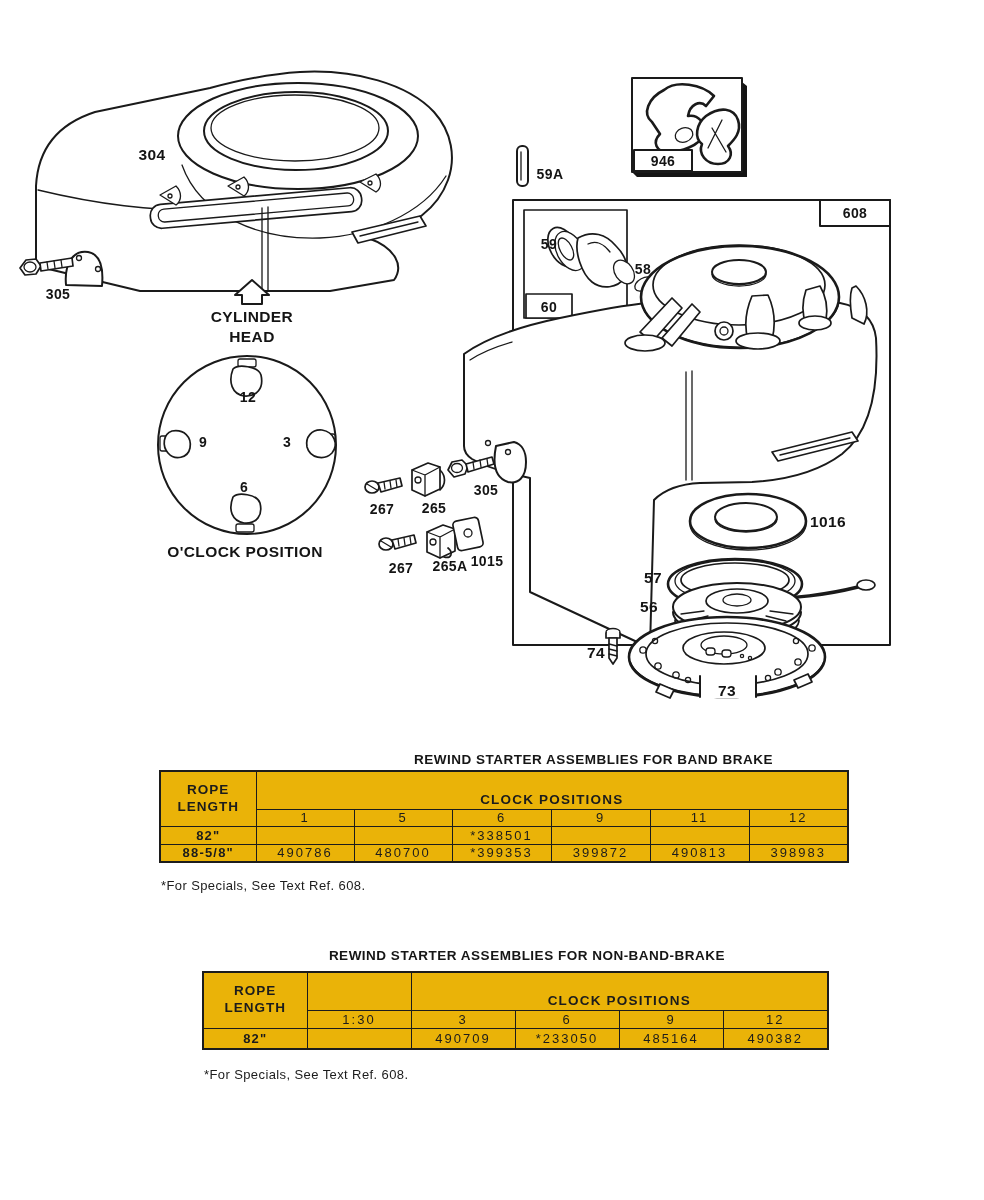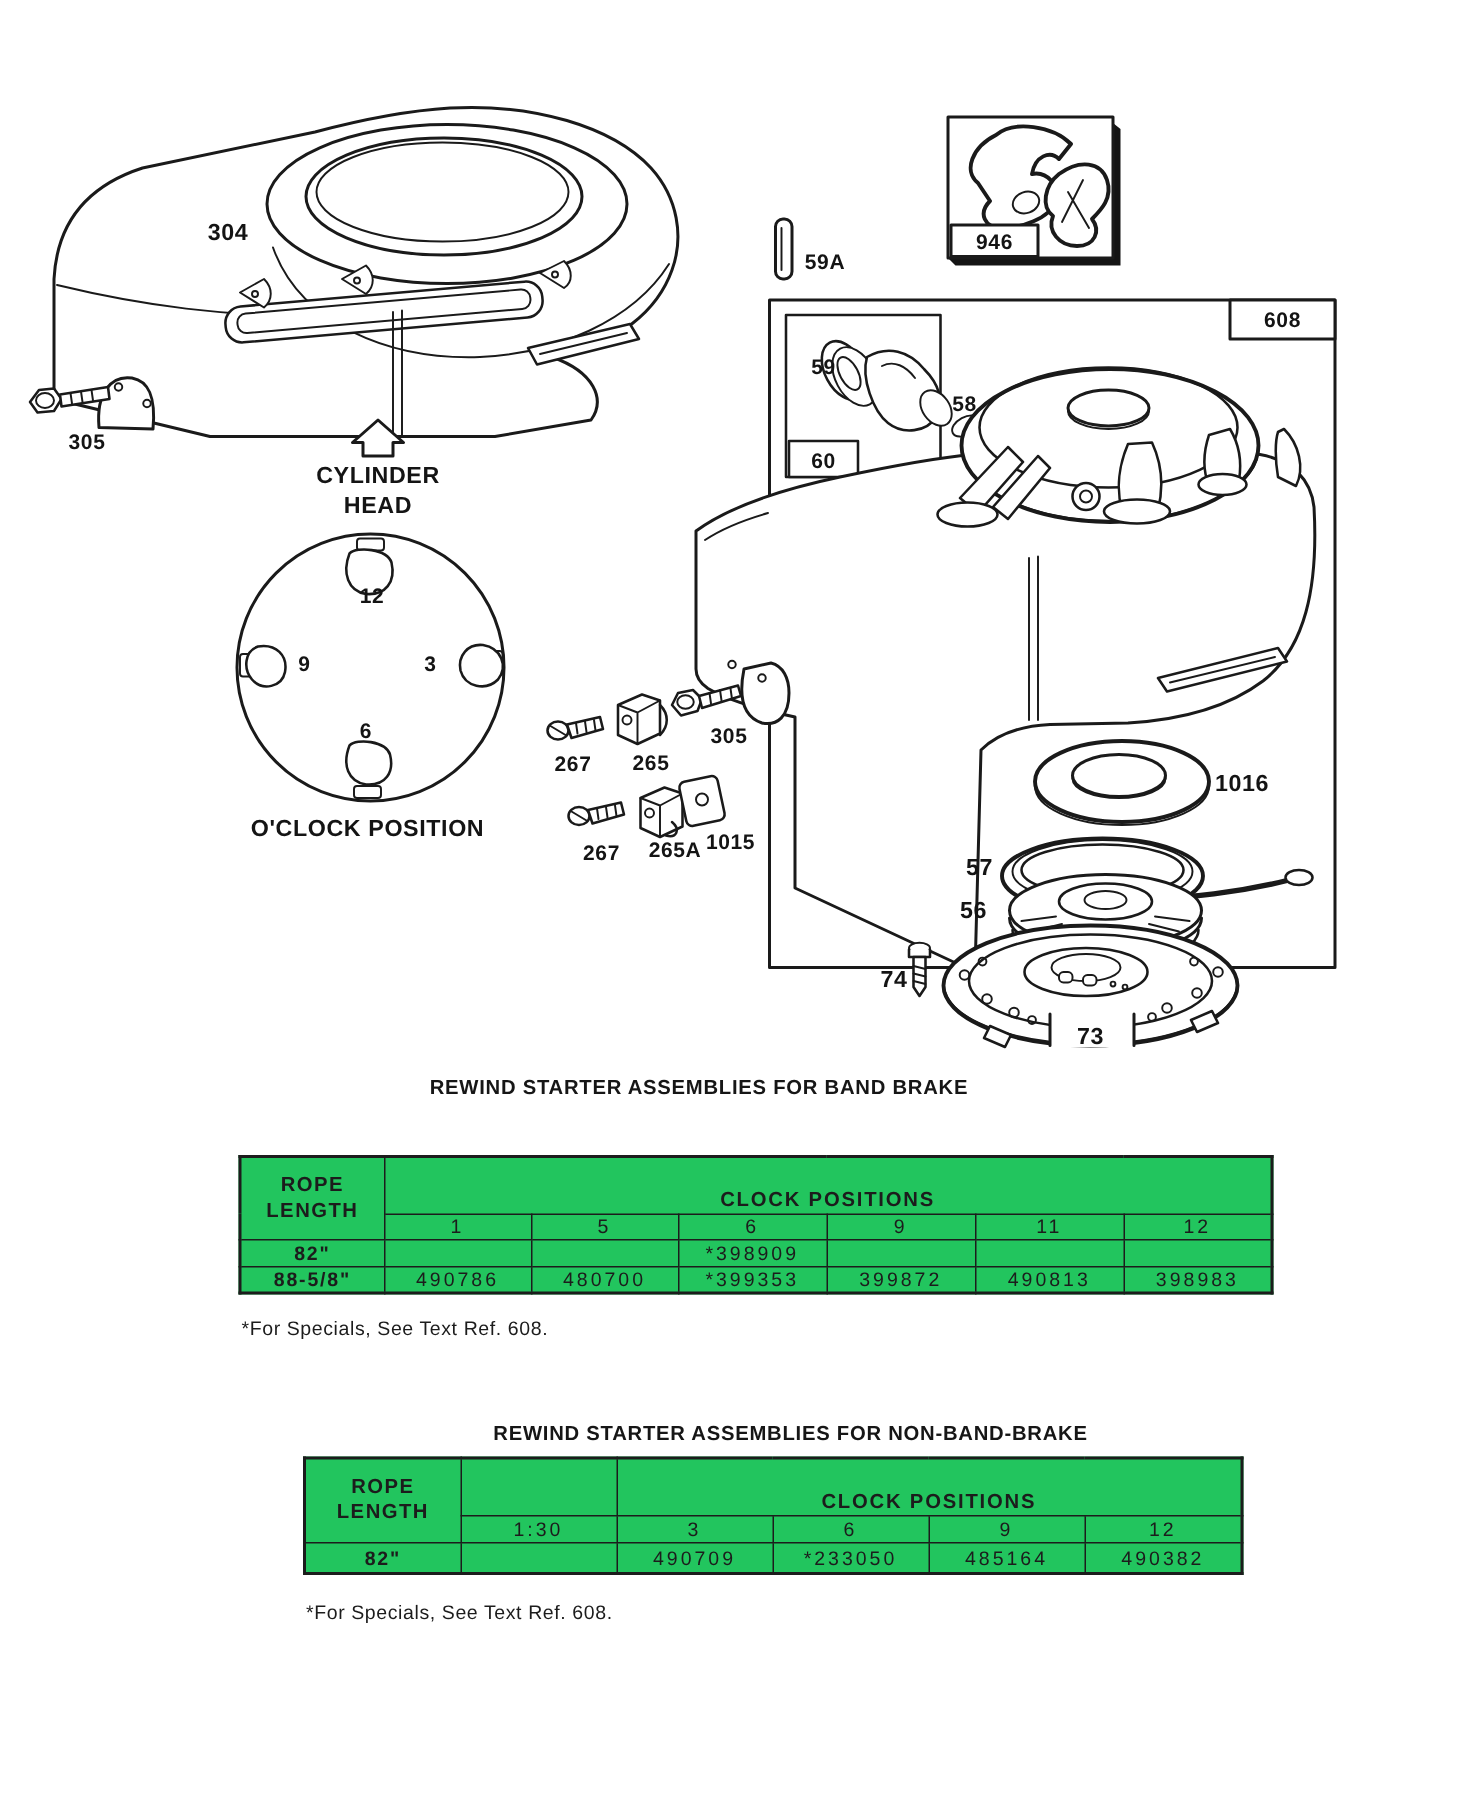--- a/index.html
+++ b/index.html
@@ -283,7 +283,7 @@
   <rect class="solid" x="972" y="795" width="9" height="3"></rect>
 </svg>
 
-  <div class="tbl-title" style="left:159px;top:717px;width:614px;">REWIND STARTER ASSEMBLIES FOR BAND BRAKE</div>
+  <div class="tbl-title" style="left:159px;top:752px;width:614px;text-align:right;">REWIND STARTER ASSEMBLIES FOR BAND BRAKE</div>
 
   <table class="tbl" style="left:159px;top:770px;width:688px;">
     <colgroup>

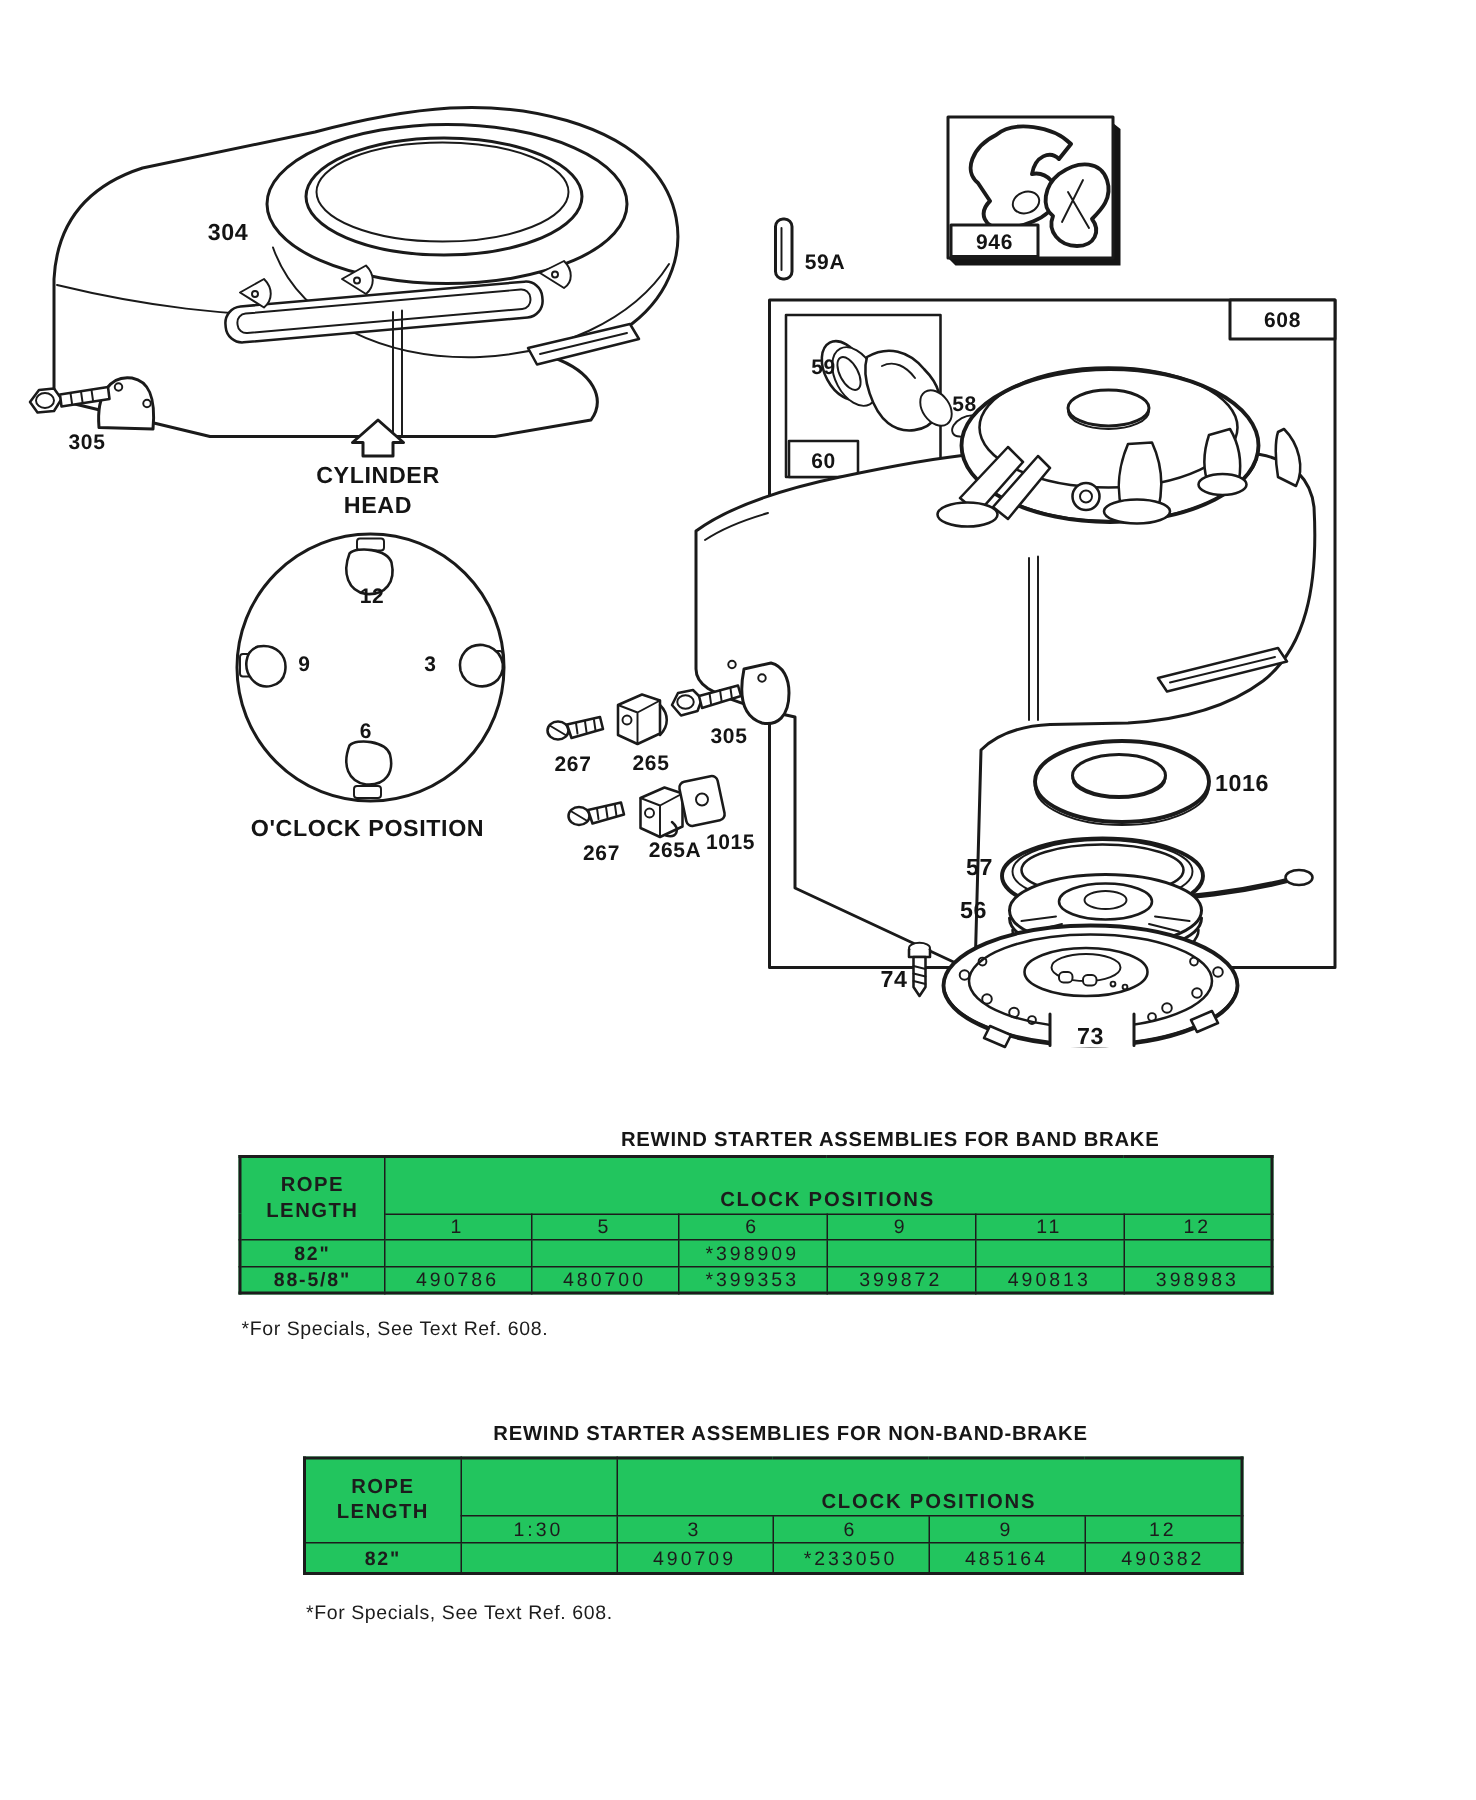--- a/index.html
+++ b/index.html
@@ -16,7 +16,7 @@
       fill:#141414;stroke:none;text-anchor:middle;letter-spacing:.4px;}
   svg text.lbl-lg{font-size:15.5px;}
 
-  .tbl{position:absolute;border-collapse:collapse;table-layout:fixed;background:#22c55e;
+  .tbl{position:absolute;border-collapse:collapse;table-layout:fixed;background:#eab308;
        border:2px solid #1c1c1c;}
   .tbl th,.tbl td{border:1.5px solid #1c1c1c;padding:0;text-align:center;
        font-size:13px;color:#1c1c1c;white-space:nowrap;overflow:hidden;}

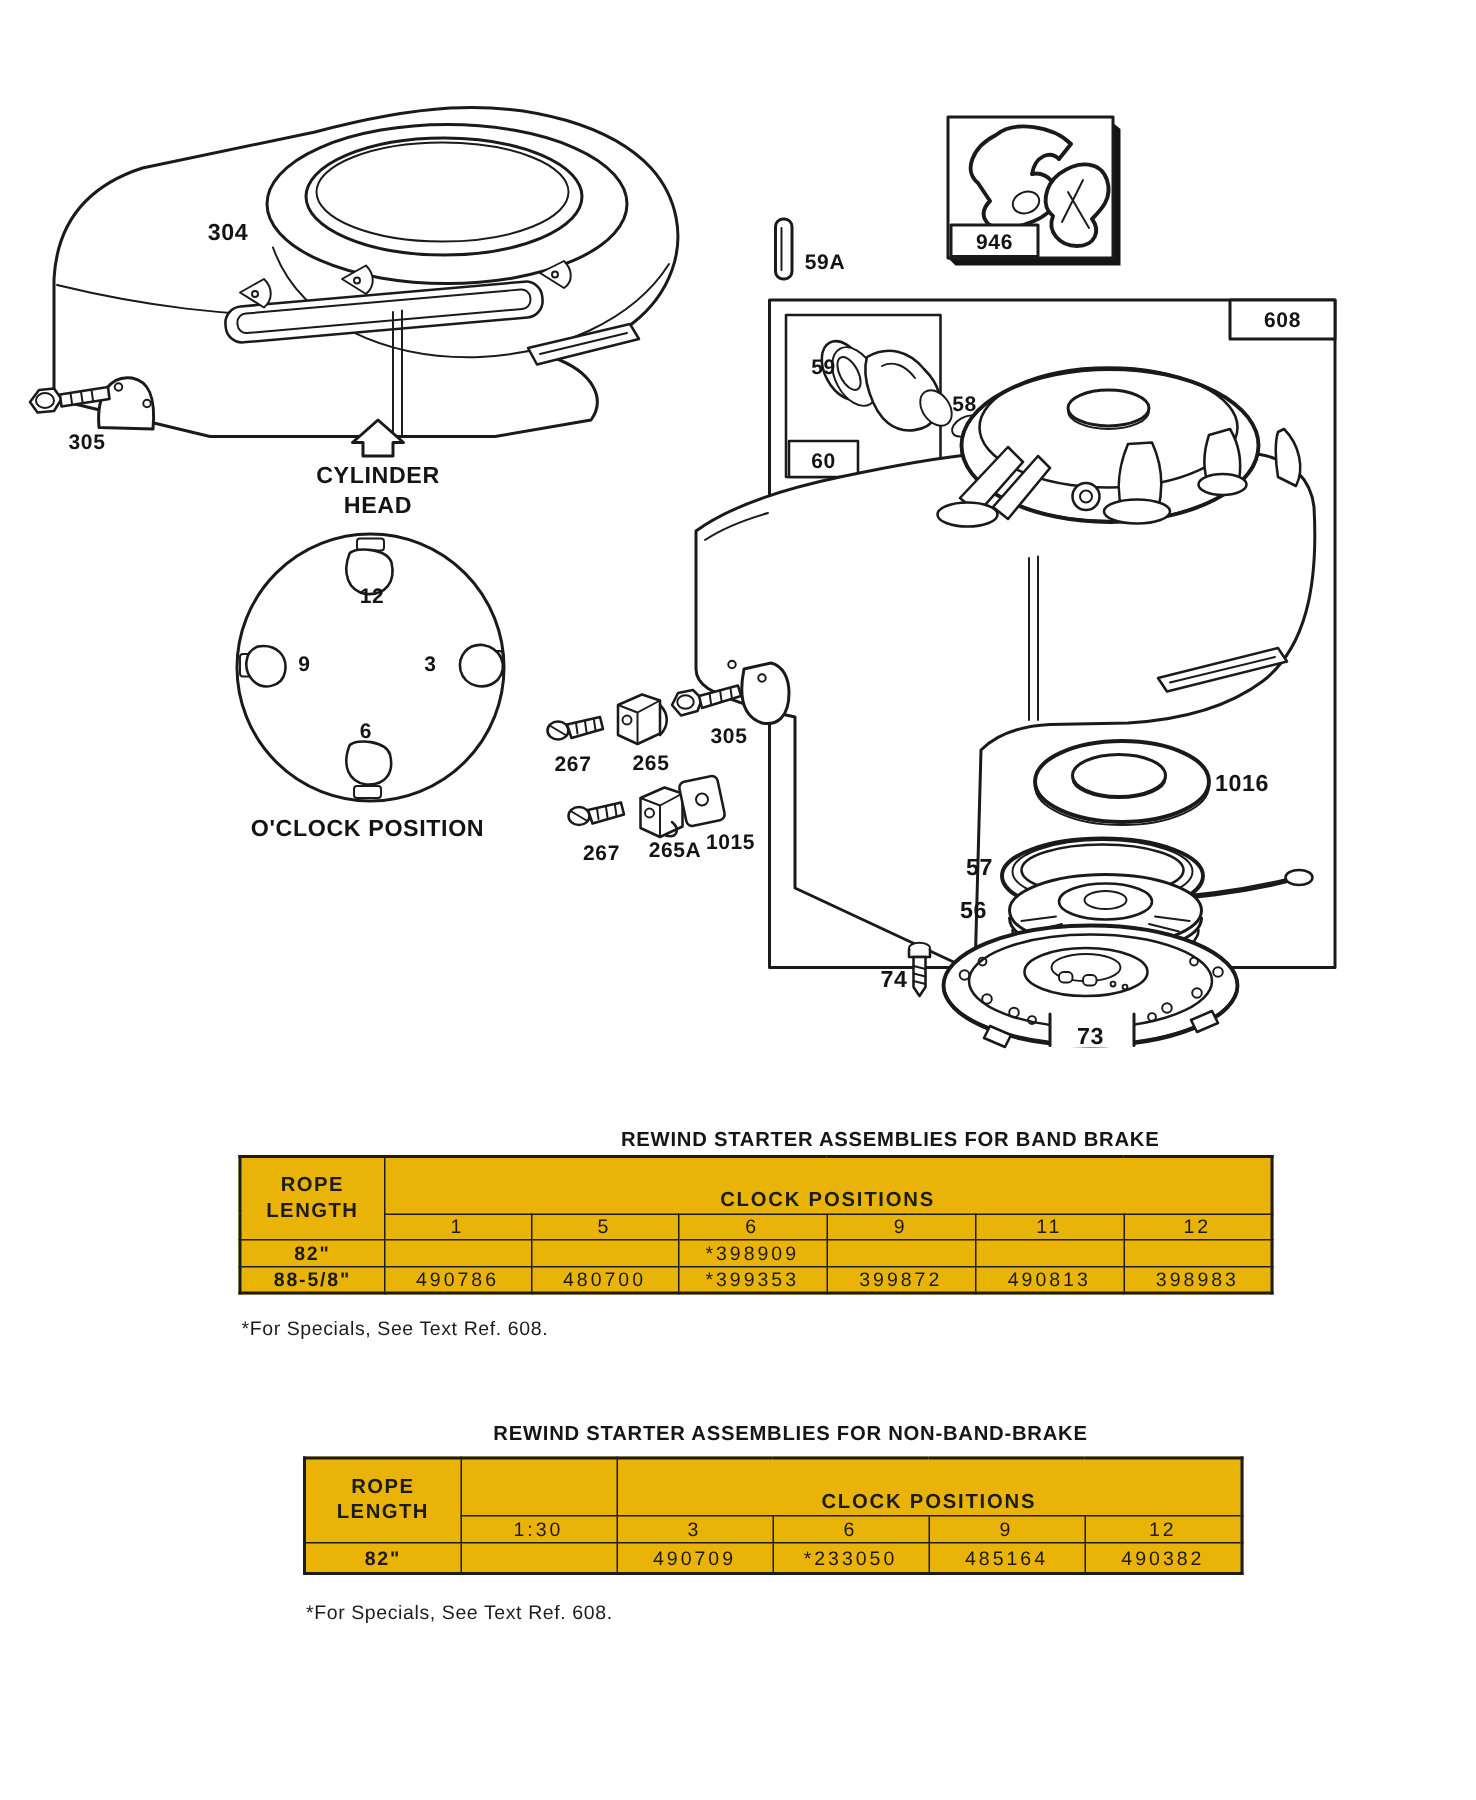--- a/index.html
+++ b/index.html
@@ -315,7 +315,7 @@
       <td class="rope">82"</td>
       <td></td>
       <td></td>
-      <td>*398909</td>
+      <td>*338501</td>
       <td></td>
       <td></td>
       <td></td>

